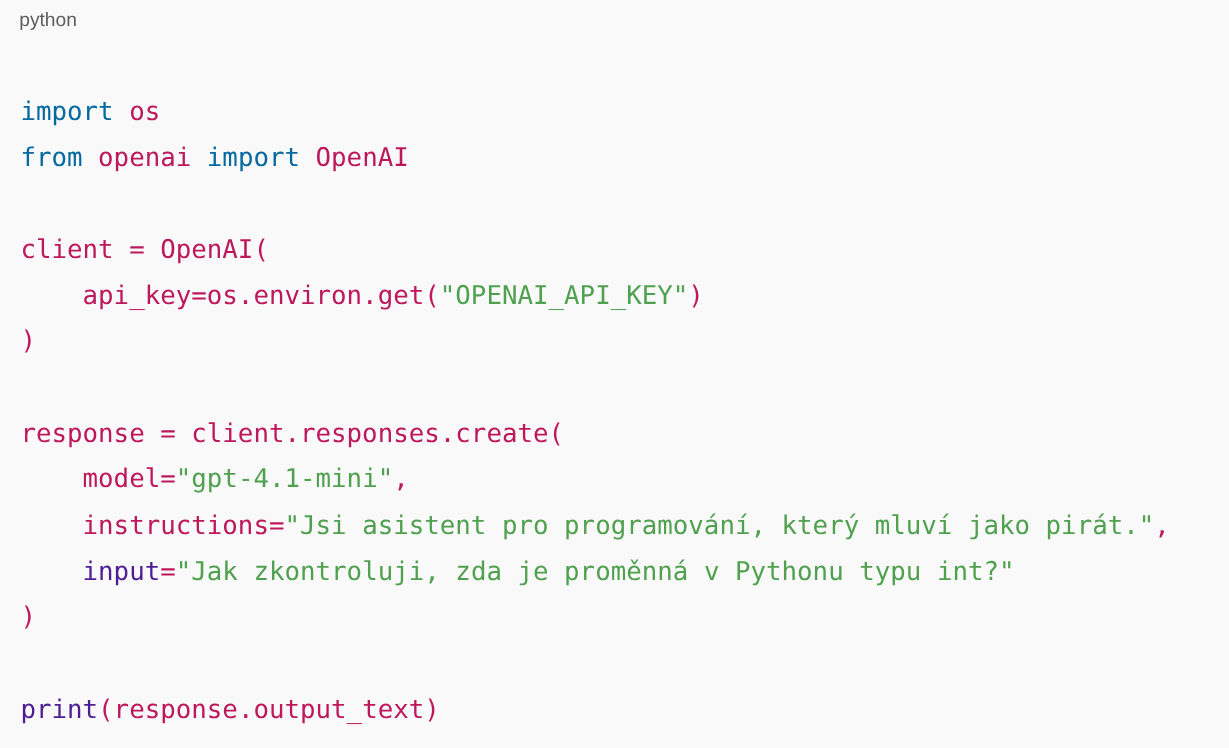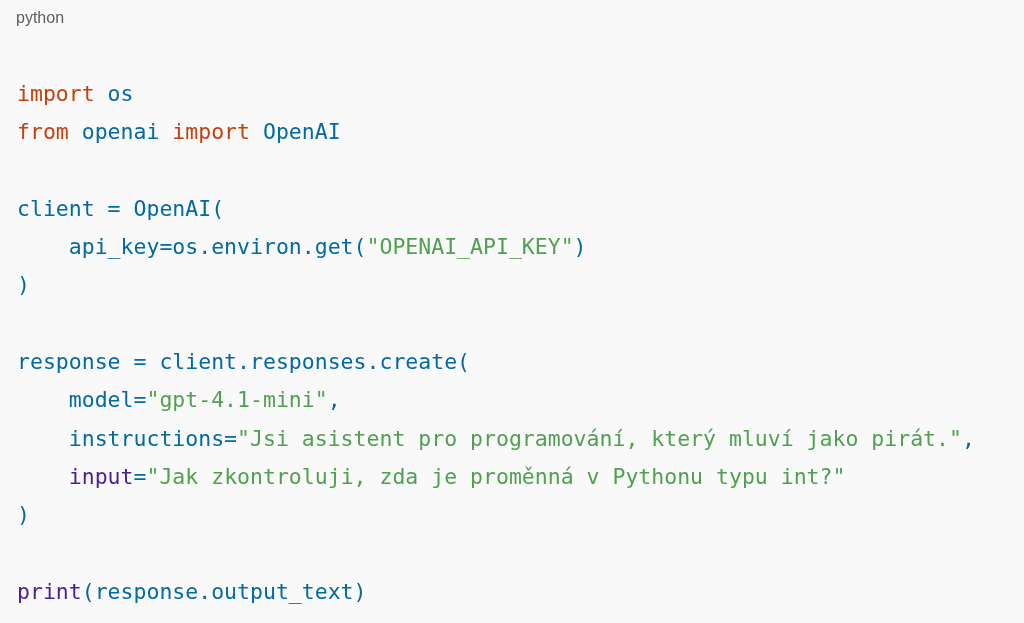--- a/index.html
+++ b/index.html
@@ -23,7 +23,7 @@
     color: #383a42; white-space: pre;
   }
   .line { display: block; height: 38.3px; }
-  .kw { color: #c2410c; text-align: center; }
+  .kw { color: #0369a1; text-align: center; }
   .str { color: #50a14f; }
   .bi { color: #4c1d95; }
   .pl { color: #0369a1; }

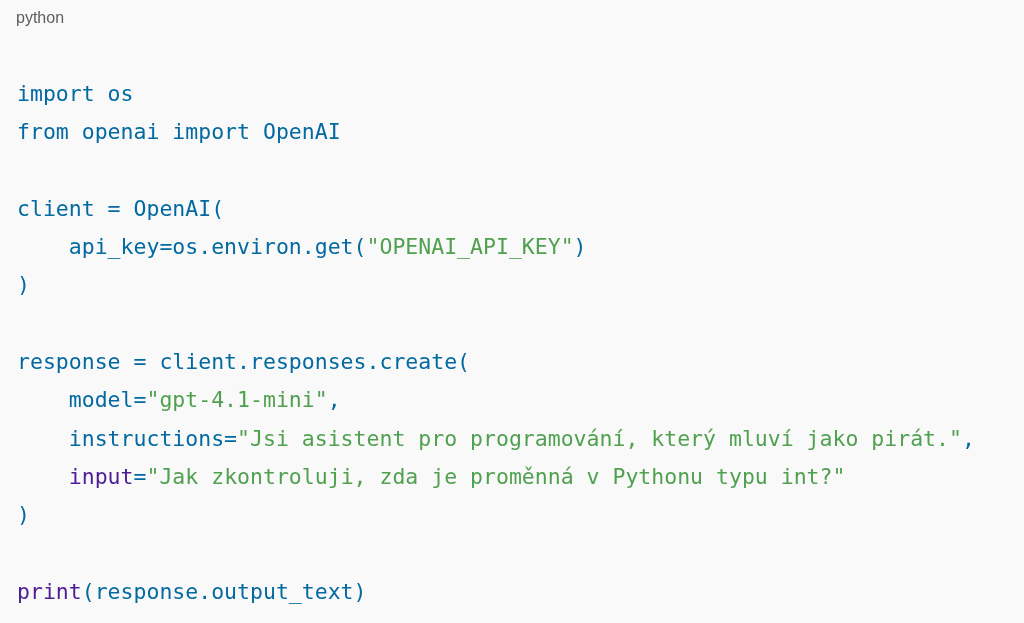--- a/index.html
+++ b/index.html
@@ -26,7 +26,7 @@
   .kw { color: #0369a1; text-align: center; }
   .str { color: #50a14f; }
   .bi { color: #4c1d95; }
-  .pl { color: #0369a1; }
+  .pl { color: #be185d; }
 </style>
 </head>
 <body>

